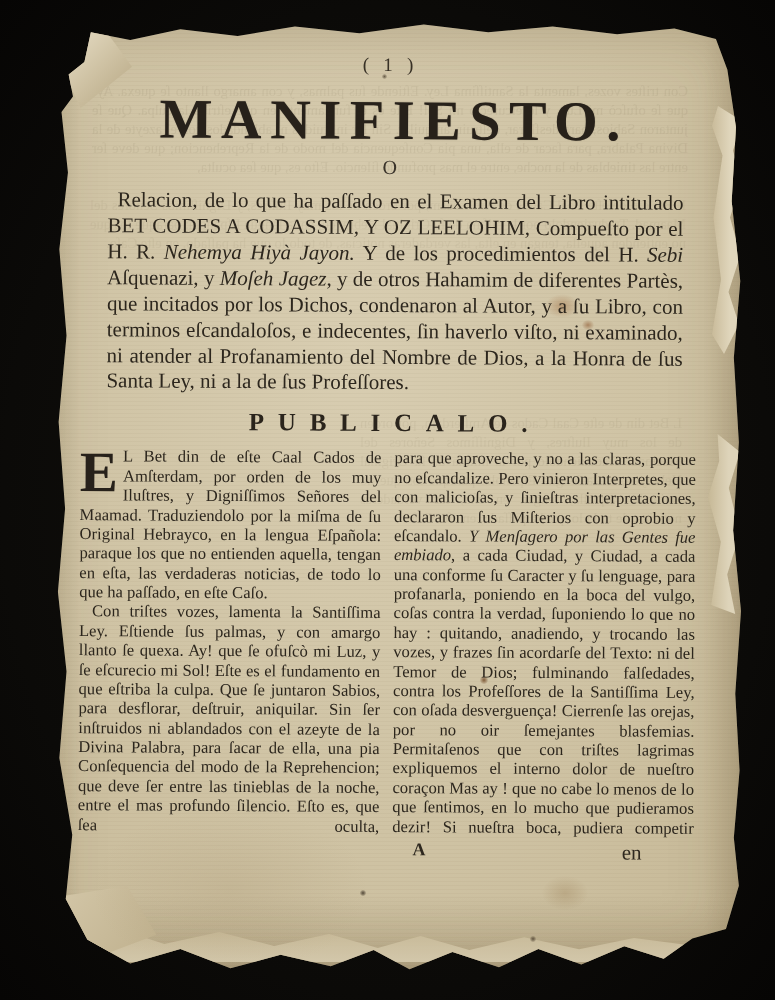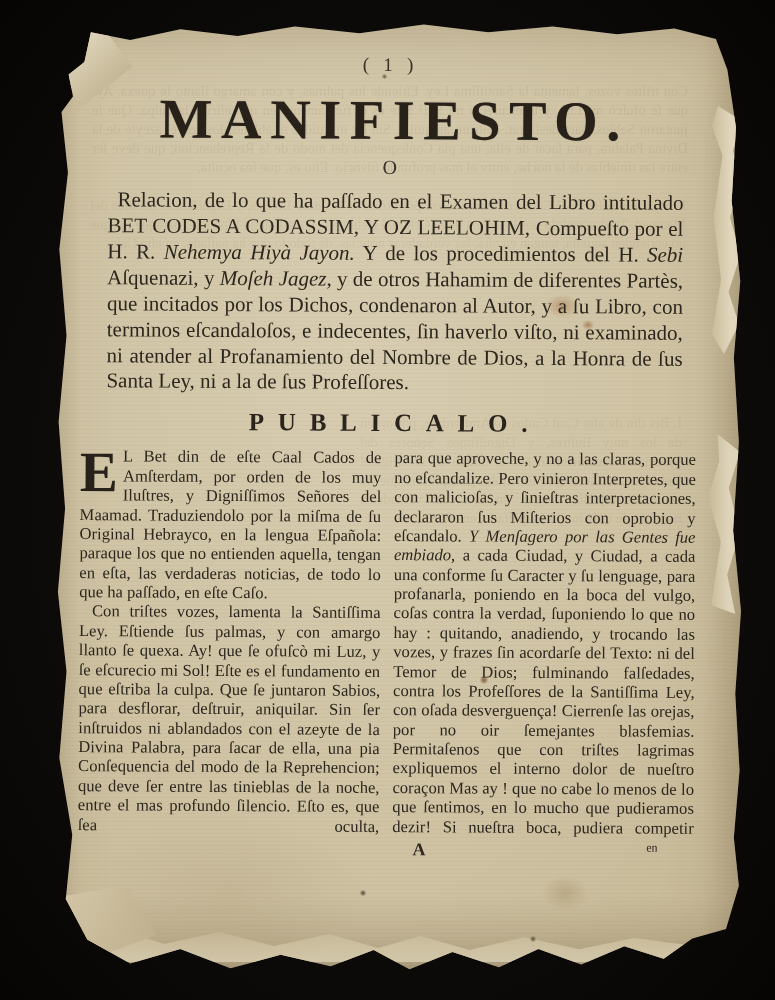--- a/index.html
+++ b/index.html
@@ -37,7 +37,7 @@
   .dropcap{float:left;font-size:57px;line-height:.82;font-weight:bold;padding:3px 5px 0 0;color:#27211a;}
   .footer{position:relative;height:26px;margin-top:3px;font-size:18px;color:#2e281f;}
   .sig{position:absolute;left:335px;font-weight:bold;}
-  .catch{position:absolute;right:36px;font-size:12px;}
+  .catch{position:absolute;right:52px;font-size:21px;}
 </style>
 </head>
 <body>

